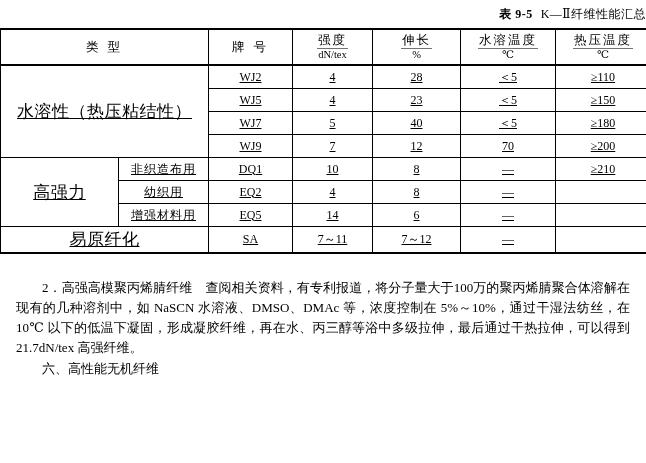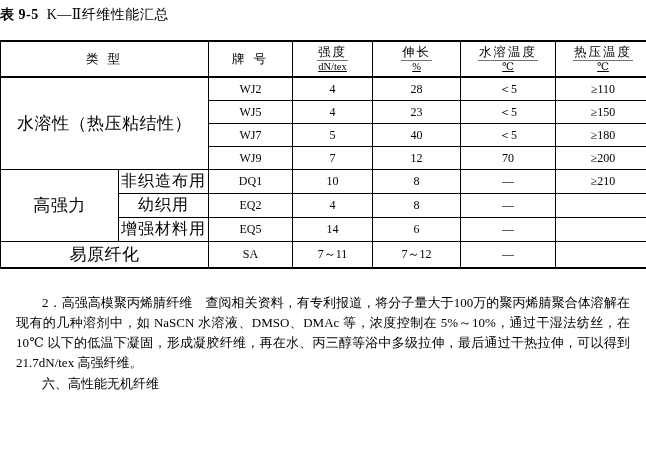--- a/index.html
+++ b/index.html
@@ -22,11 +22,11 @@
     box-sizing: border-box;
   }
   .table-caption {
-    text-align: left;
-    font-size: 14px;
+    text-align: right;
+    font-size: 12px;
     letter-spacing: 0.5px;
     padding-top: 6px;
-    padding-bottom: 16px;
+    padding-bottom: 5px;
   }
   .table-caption .cap-num {
     font-weight: bold;

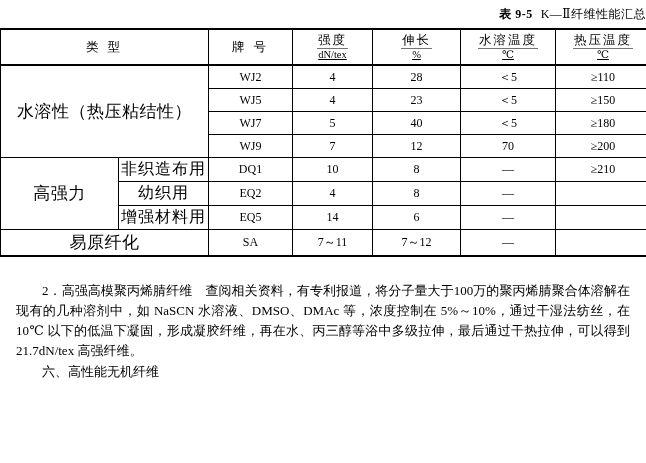--- a/index.html
+++ b/index.html
@@ -70,7 +70,6 @@
     display: block;
     font-size: 10.5px;
     line-height: 1.2;
-    text-decoration: underline;
   }
   .row-body td {
     height: 20px;

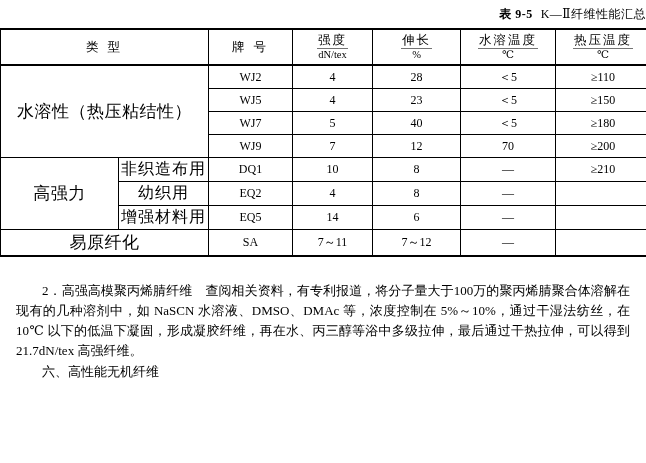--- a/index.html
+++ b/index.html
@@ -73,6 +73,7 @@
   }
   .row-body td {
     height: 20px;
+    text-decoration: underline;
   }
   .grp-label {
     font-size: 17px;

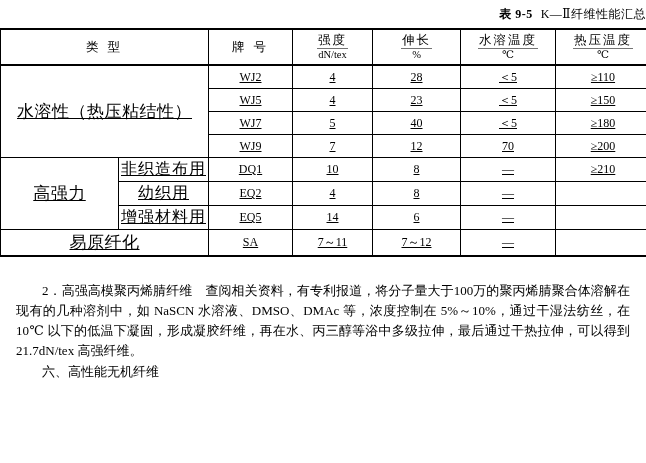--- a/index.html
+++ b/index.html
@@ -80,7 +80,7 @@
     letter-spacing: 0.5px;
   }
   .sub-label {
-    font-size: 16px;
+    font-size: 12px;
     letter-spacing: 1px;
   }
   .dash {

